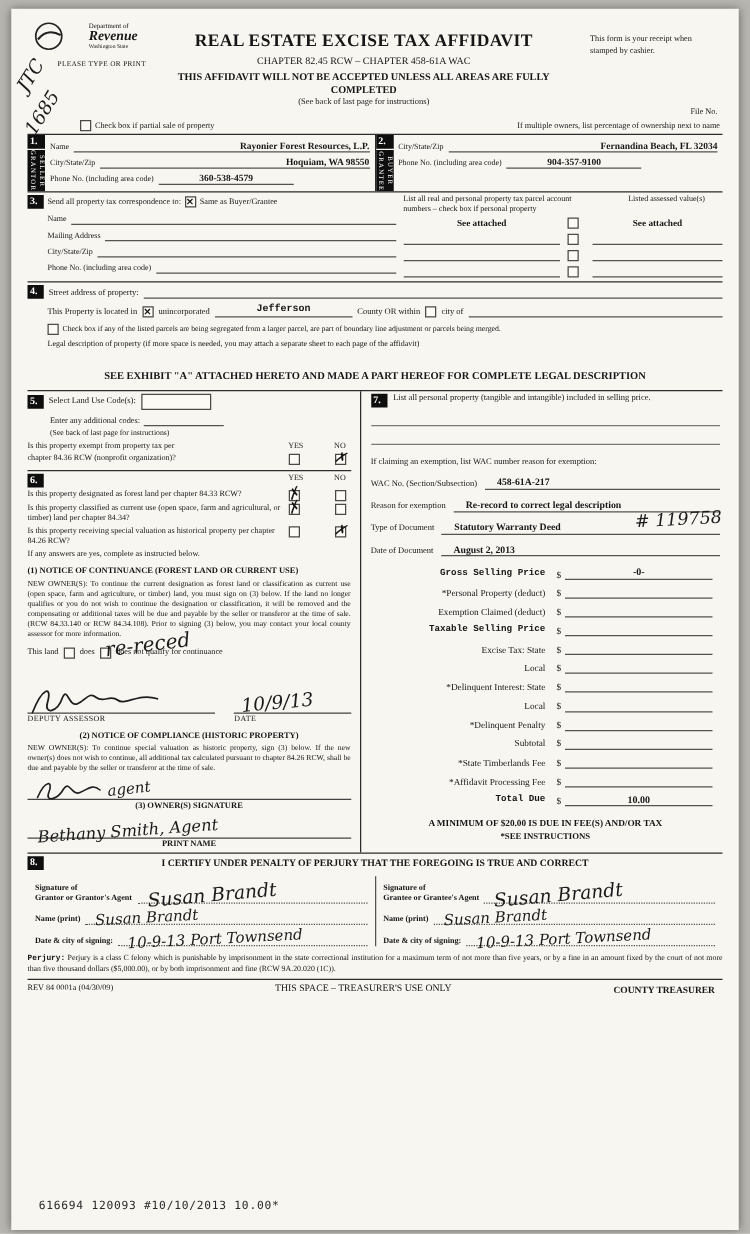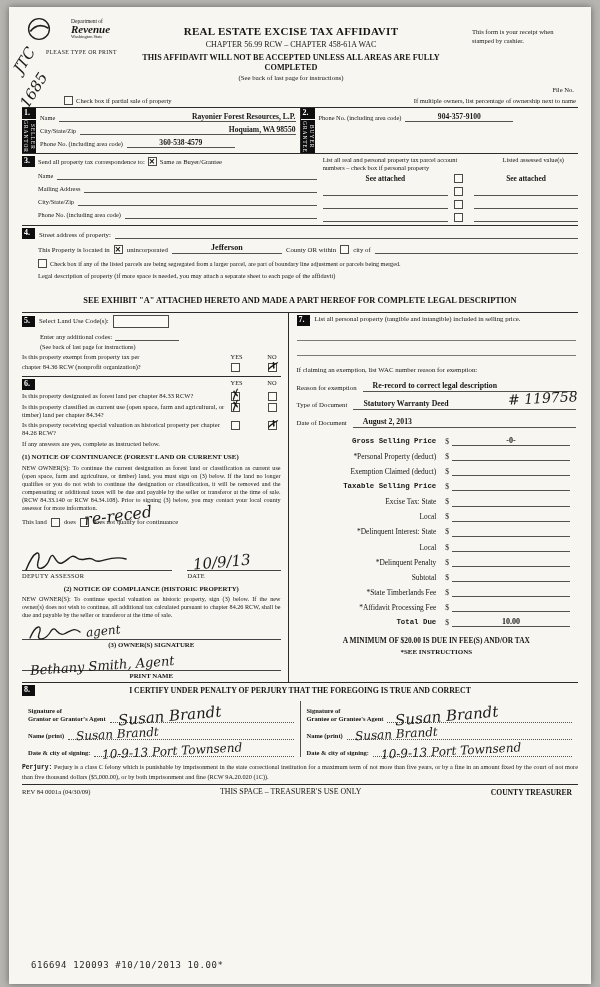--- a/index.html
+++ b/index.html
@@ -39,7 +39,7 @@
   .logo-state { font-size:4.5px; }
   .typeprint { position:absolute; left:24px; top:37px; font-size:5.8px; letter-spacing:.3px; }
   .tcenter { position:absolute; left:110px; right:128px; top:13px; text-align:center; }
-  .ttl { font-size:11px; font-weight:700; letter-spacing:.3px; }
+  .ttl { font-size:14px; font-weight:700; letter-spacing:.3px; }
   .tsub { font-size:8px; margin-top:1px; }
   .twarn { font-size:8.2px; font-weight:700; margin-top:3px; }
   .tsee { font-size:6.8px; margin-top:1px; }

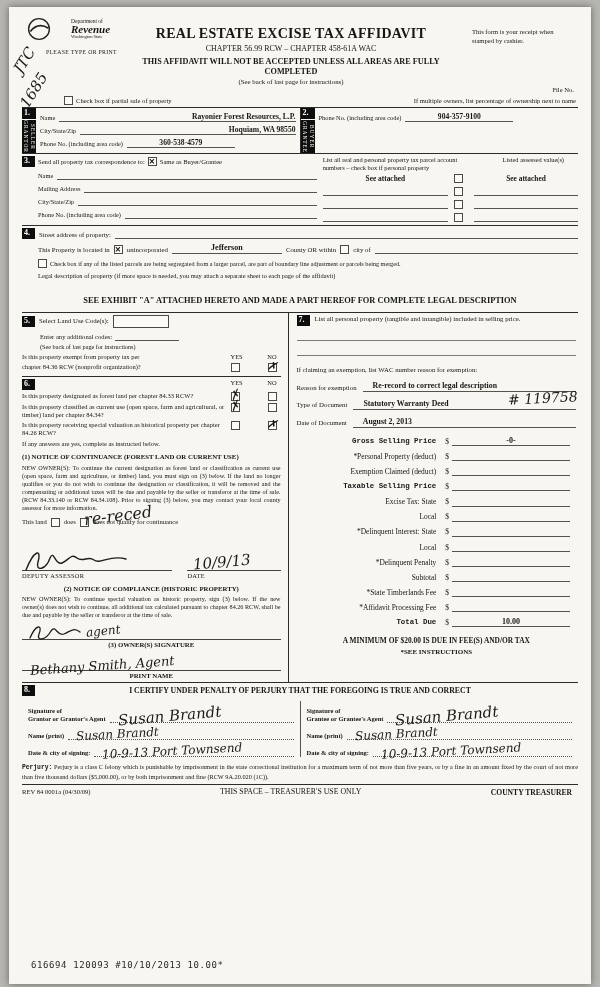--- a/index.html
+++ b/index.html
@@ -187,7 +187,7 @@
     <div class="typeprint">PLEASE TYPE OR PRINT</div>
     <div class="tcenter">
       <div class="ttl">REAL ESTATE EXCISE TAX AFFIDAVIT</div>
-      <div class="tsub">CHAPTER 56.99 RCW – CHAPTER 458-61A WAC</div>
+      <div class="tsub">CHAPTER 82.45 RCW – CHAPTER 458-61A WAC</div>
       <div class="twarn">THIS AFFIDAVIT WILL NOT BE ACCEPTED UNLESS ALL AREAS ARE FULLY COMPLETED</div>
       <div class="tsee">(See back of last page for instructions)</div>
     </div>

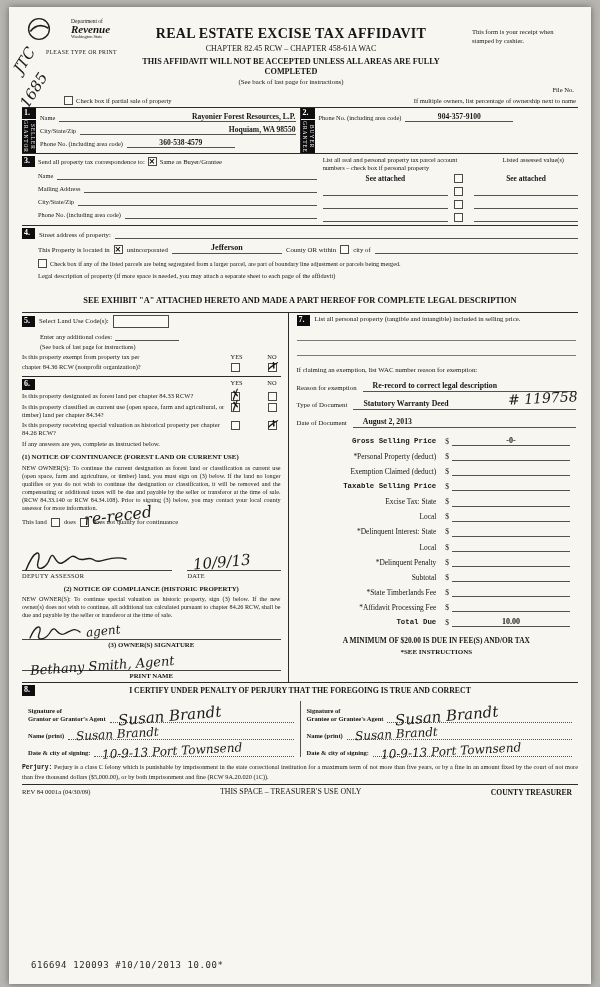--- a/index.html
+++ b/index.html
@@ -236,6 +236,10 @@
       </div>
       <div class="pfields">
         <div class="fieldrow">
+          <span class="flabel">City/State/Zip</span>
+          <span class="fval grow">Fernandina Beach, FL  32034</span>
+        </div>
+        <div class="fieldrow">
           <span class="flabel">Phone No. (including area code)</span>
           <span class="fval mid">904-357-9100</span>
         </div>

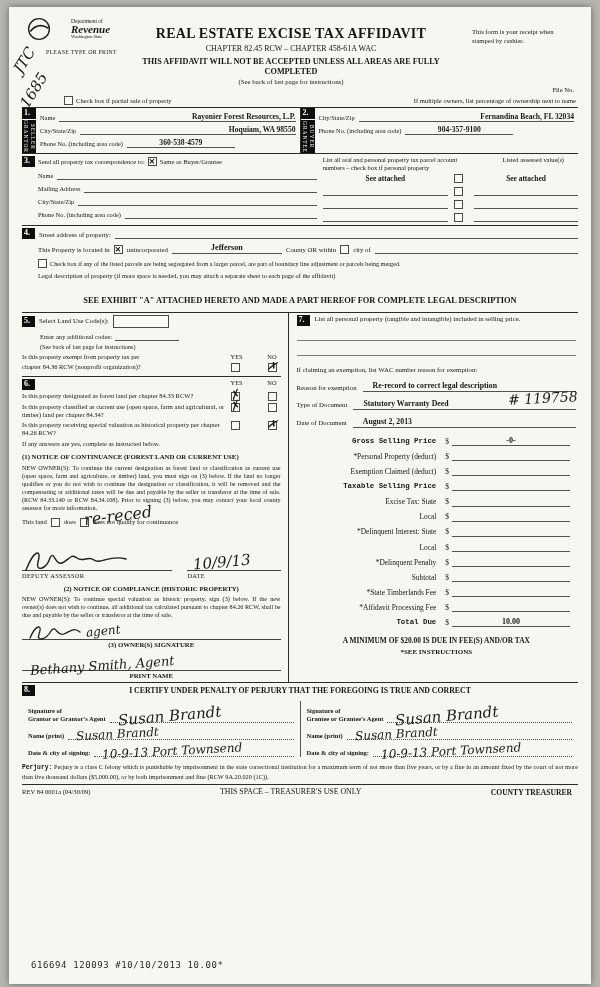--- a/index.html
+++ b/index.html
@@ -85,7 +85,7 @@
   .s4r1 { display:flex; align-items:flex-end; gap:4px; }
   .s4r1 .ul { flex:1; height:8px; }
   .s4r2 { display:flex; align-items:flex-end; gap:4px; margin:4px 0 0 16px; font-size:6.8px; }
-  .s4county { flex:0 0 110px; text-align:center; font-weight:700; font-size:8px; border-bottom:1px solid #55534e; }
+  .s4county { flex:0 0 110px; text-align:center; font-weight:700; font-size:8px; border-bottom:1px solid #55534e;font-family:Liberation Mono, monospace; }
   .s4cityul { flex:1; height:8px; border-bottom:1px solid #55534e; }
   .s4r3 { display:flex; gap:3px; margin:5px 0 0 16px; font-size:6.2px; align-items:center; }
   .s4r4 { margin:4px 0 10px 16px; font-size:6.4px; }

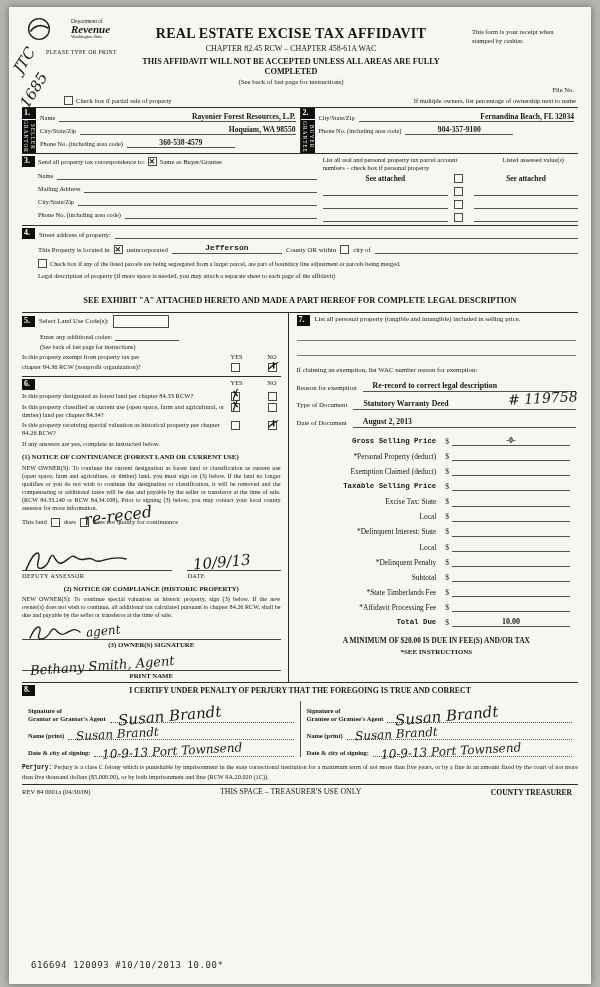--- a/index.html
+++ b/index.html
@@ -436,6 +436,10 @@
       <div class="claimtxt">If claiming an exemption, list WAC number reason for exemption:</div>
 
       <div class="wacrow">
+        <span class="waclabel">WAC No. (Section/Subsection)</span>
+        <span class="wacval">458-61A-217</span>
+      </div>
+      <div class="wacrow">
         <span class="waclabel">Reason for exemption</span>
         <span class="wacval">Re-record to correct legal description</span>
       </div>

